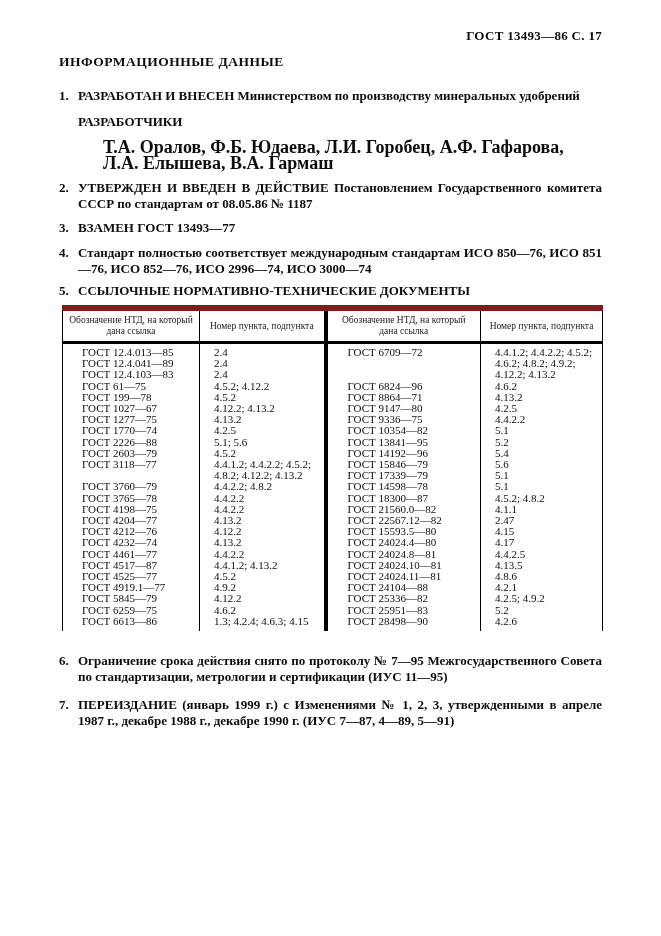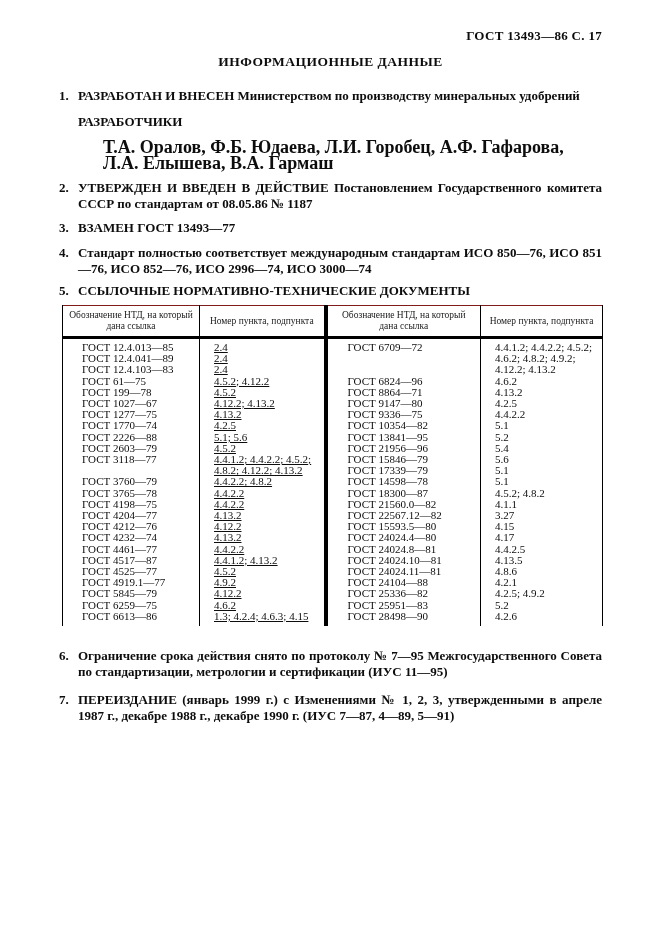--- a/index.html
+++ b/index.html
@@ -27,7 +27,7 @@
   }
   .doc-title {
     margin: 10px 0 0 0;
-    text-align: center;
+    text-align: left;
     font-weight: bold;
     font-size: 13.5px;
     line-height: 16px;

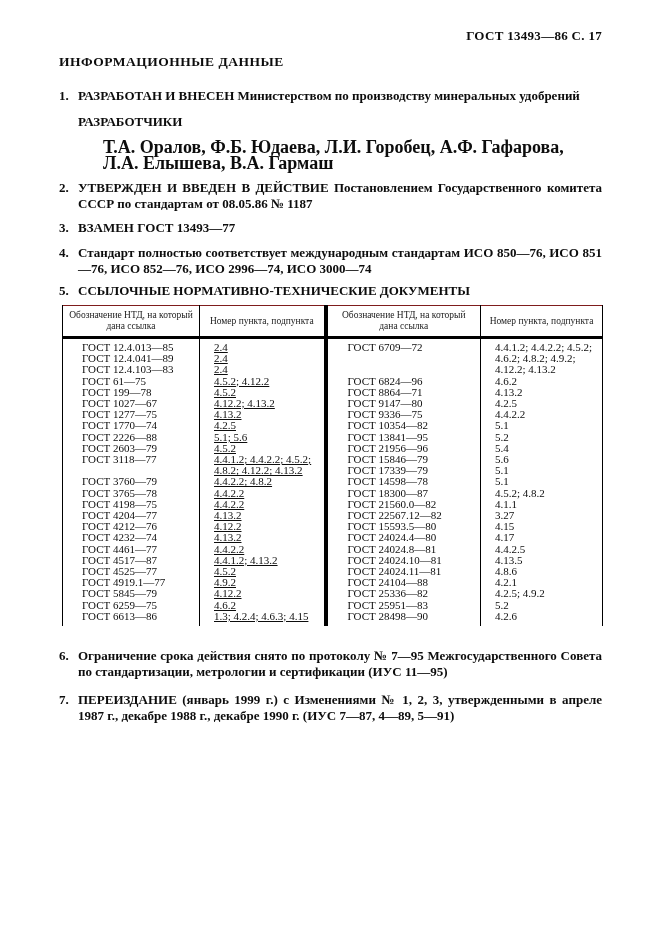--- a/index.html
+++ b/index.html
@@ -60,7 +60,7 @@
     width: 540px;
     border-collapse: collapse;
     table-layout: fixed;
-    border-top: 1px solid #7f1d1d;
+    border-top: 6px solid #7f1d1d;
   }
   table.ntd col.w0 { width: 137px; }
   table.ntd col.w1 { width: 126px; }

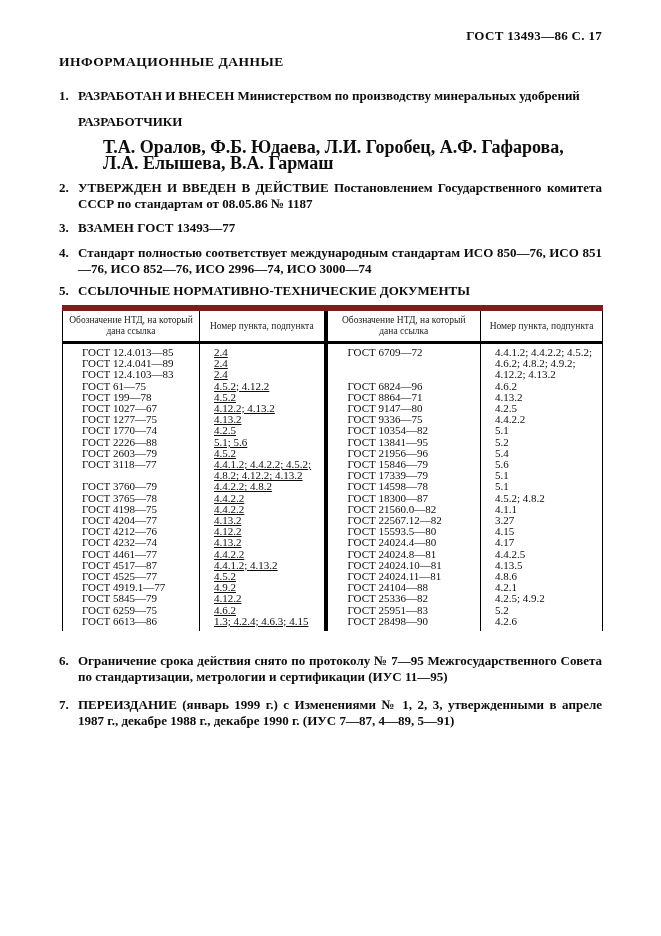--- a/index.html
+++ b/index.html
@@ -91,7 +91,7 @@
   table.ntd .b2 { border-left: 4px solid #000; }
   table.ntd .b3 { border-left: 1px solid #000; border-right: 1px solid #000; }
   table.ntd td.b0 { padding-left: 19px; }
-  table.ntd td.b1 { padding-left: 14px; text-decoration: underline; }
+  table.ntd td.b1 { padding-left: 14px; }
   table.ntd td.b2 { padding-left: 20px; }
   table.ntd td.b3 { padding-left: 14px; }
   table.ntd tbody tr:first-child td { padding-top: 3px; }

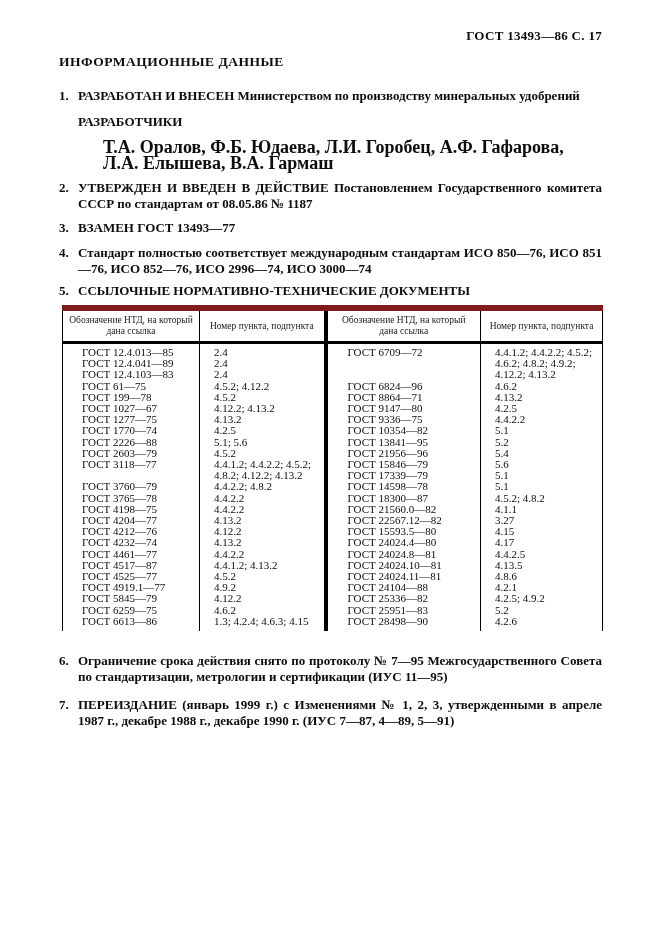--- a/index.html
+++ b/index.html
@@ -207,7 +207,7 @@
         <tr>
           <td class="b0">ГОСТ 2603—79</td>
           <td class="b1">4.5.2</td>
-          <td class="b2">ГОСТ 21956—96</td>
+          <td class="b2">ГОСТ 14192—96</td>
           <td class="b3">5.4</td>
         </tr>
         <tr>

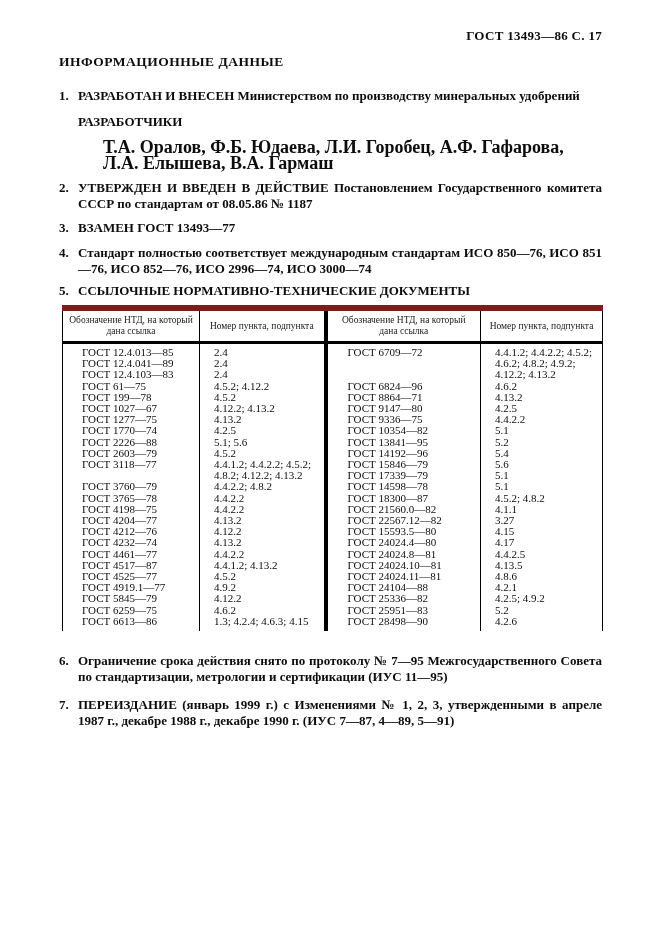--- a/index.html
+++ b/index.html
@@ -244,7 +244,7 @@
           <td class="b0">ГОСТ 4204—77</td>
           <td class="b1">4.13.2</td>
           <td class="b2">ГОСТ 22567.12—82</td>
-          <td class="b3">3.27</td>
+          <td class="b3">2.47</td>
         </tr>
         <tr>
           <td class="b0">ГОСТ 4212—76</td>

